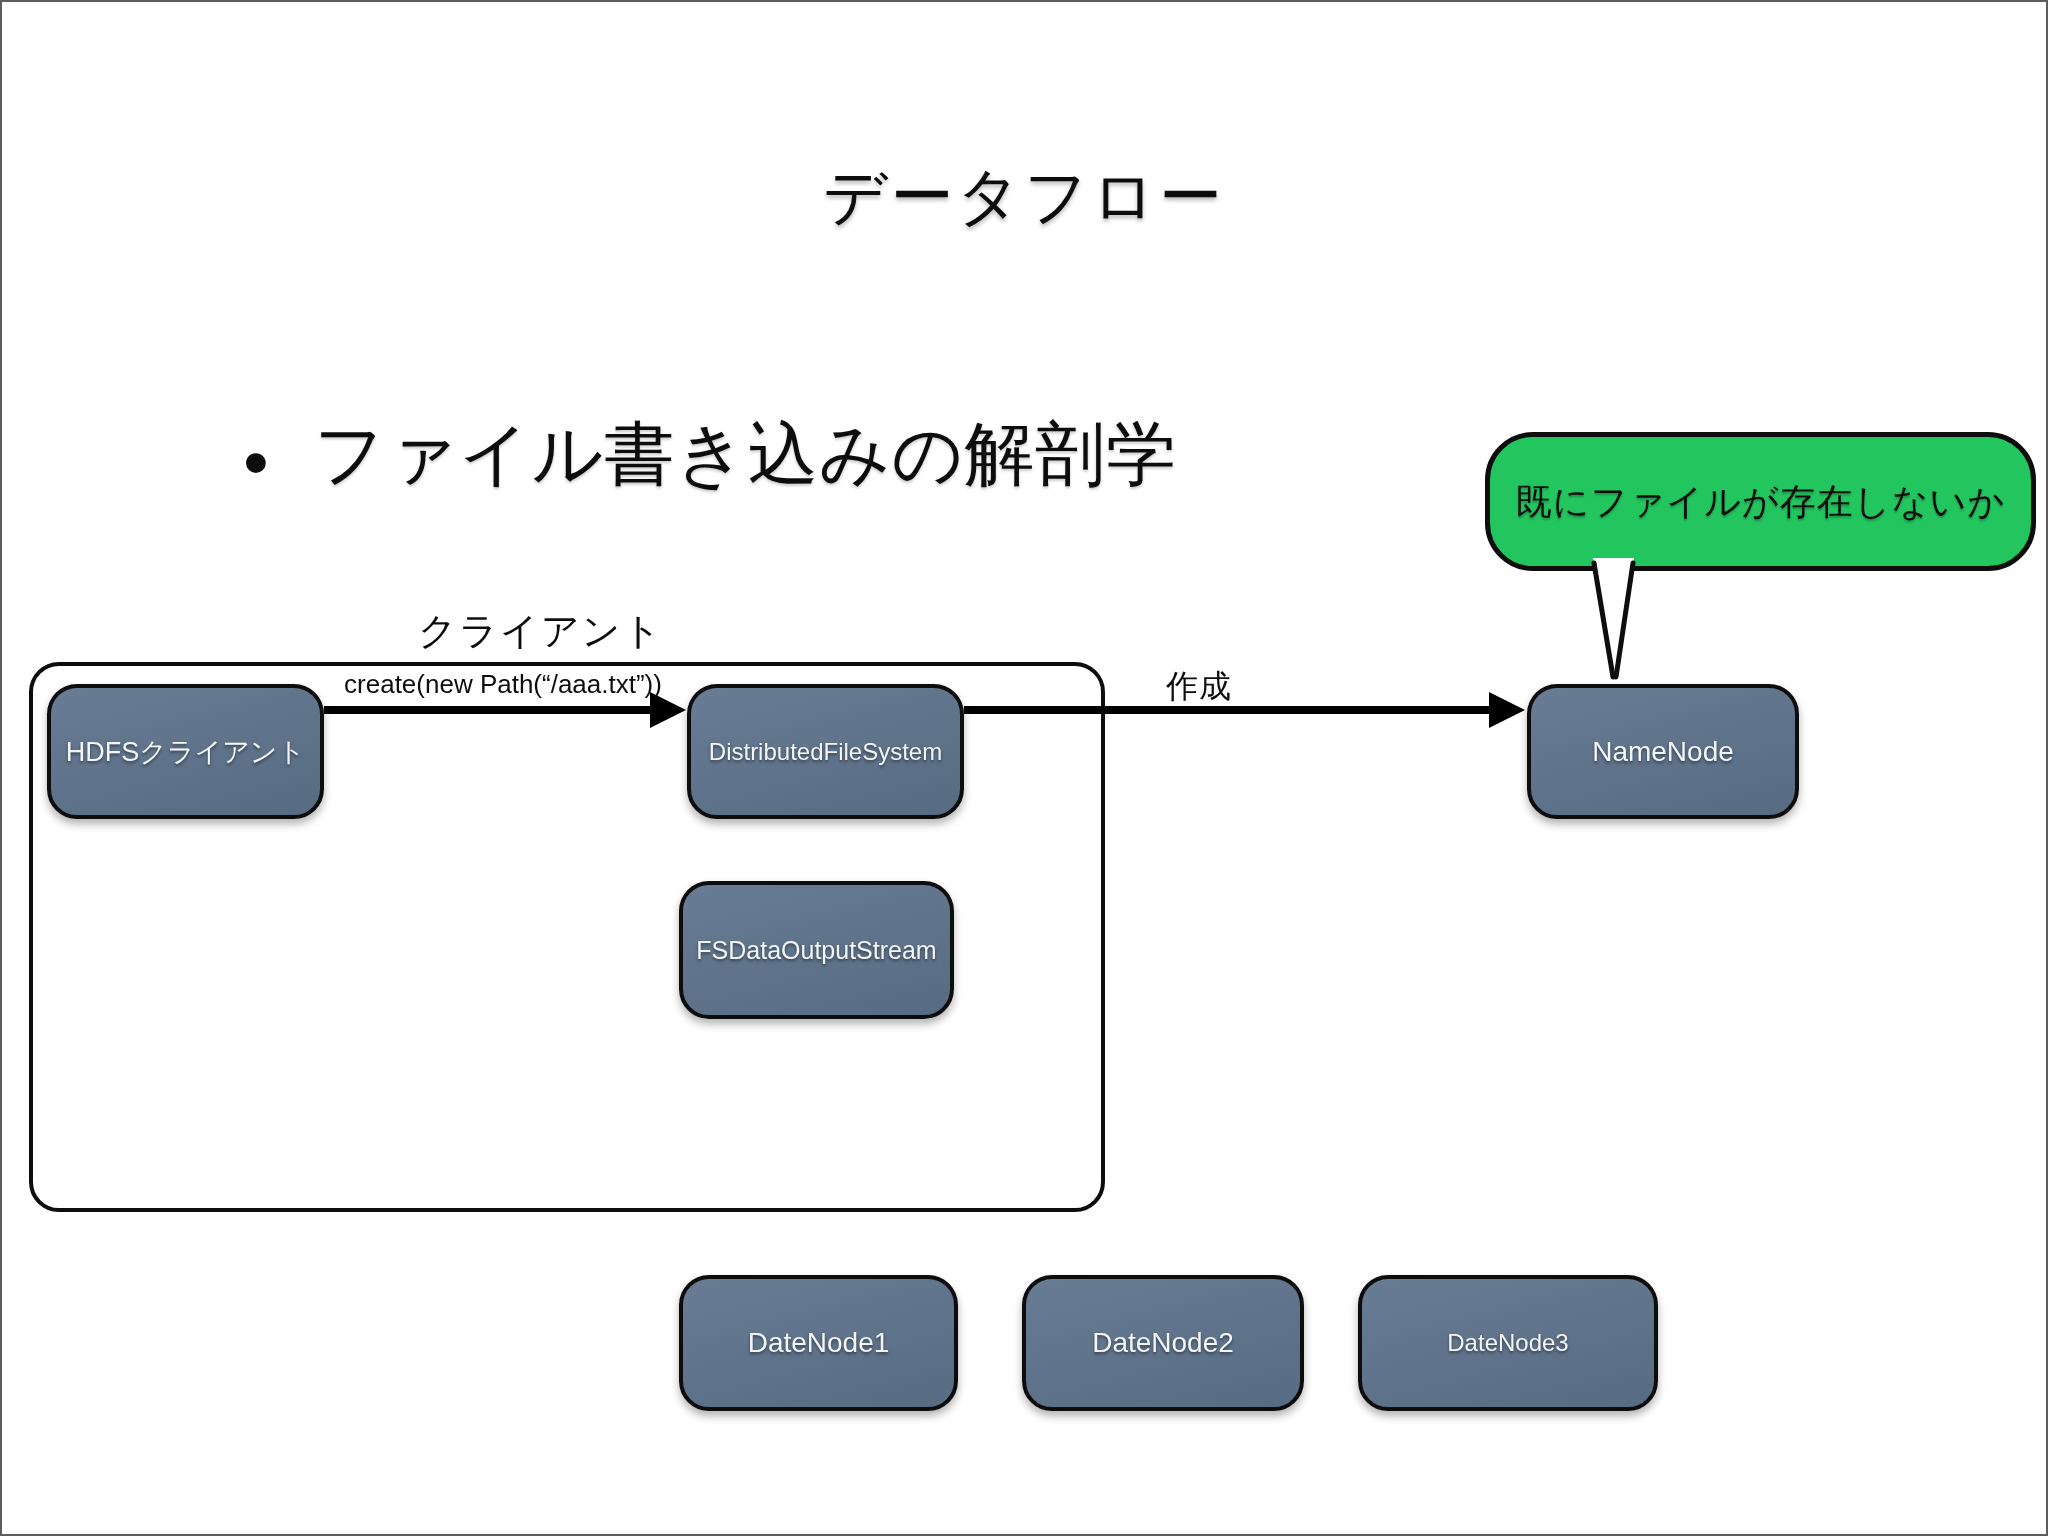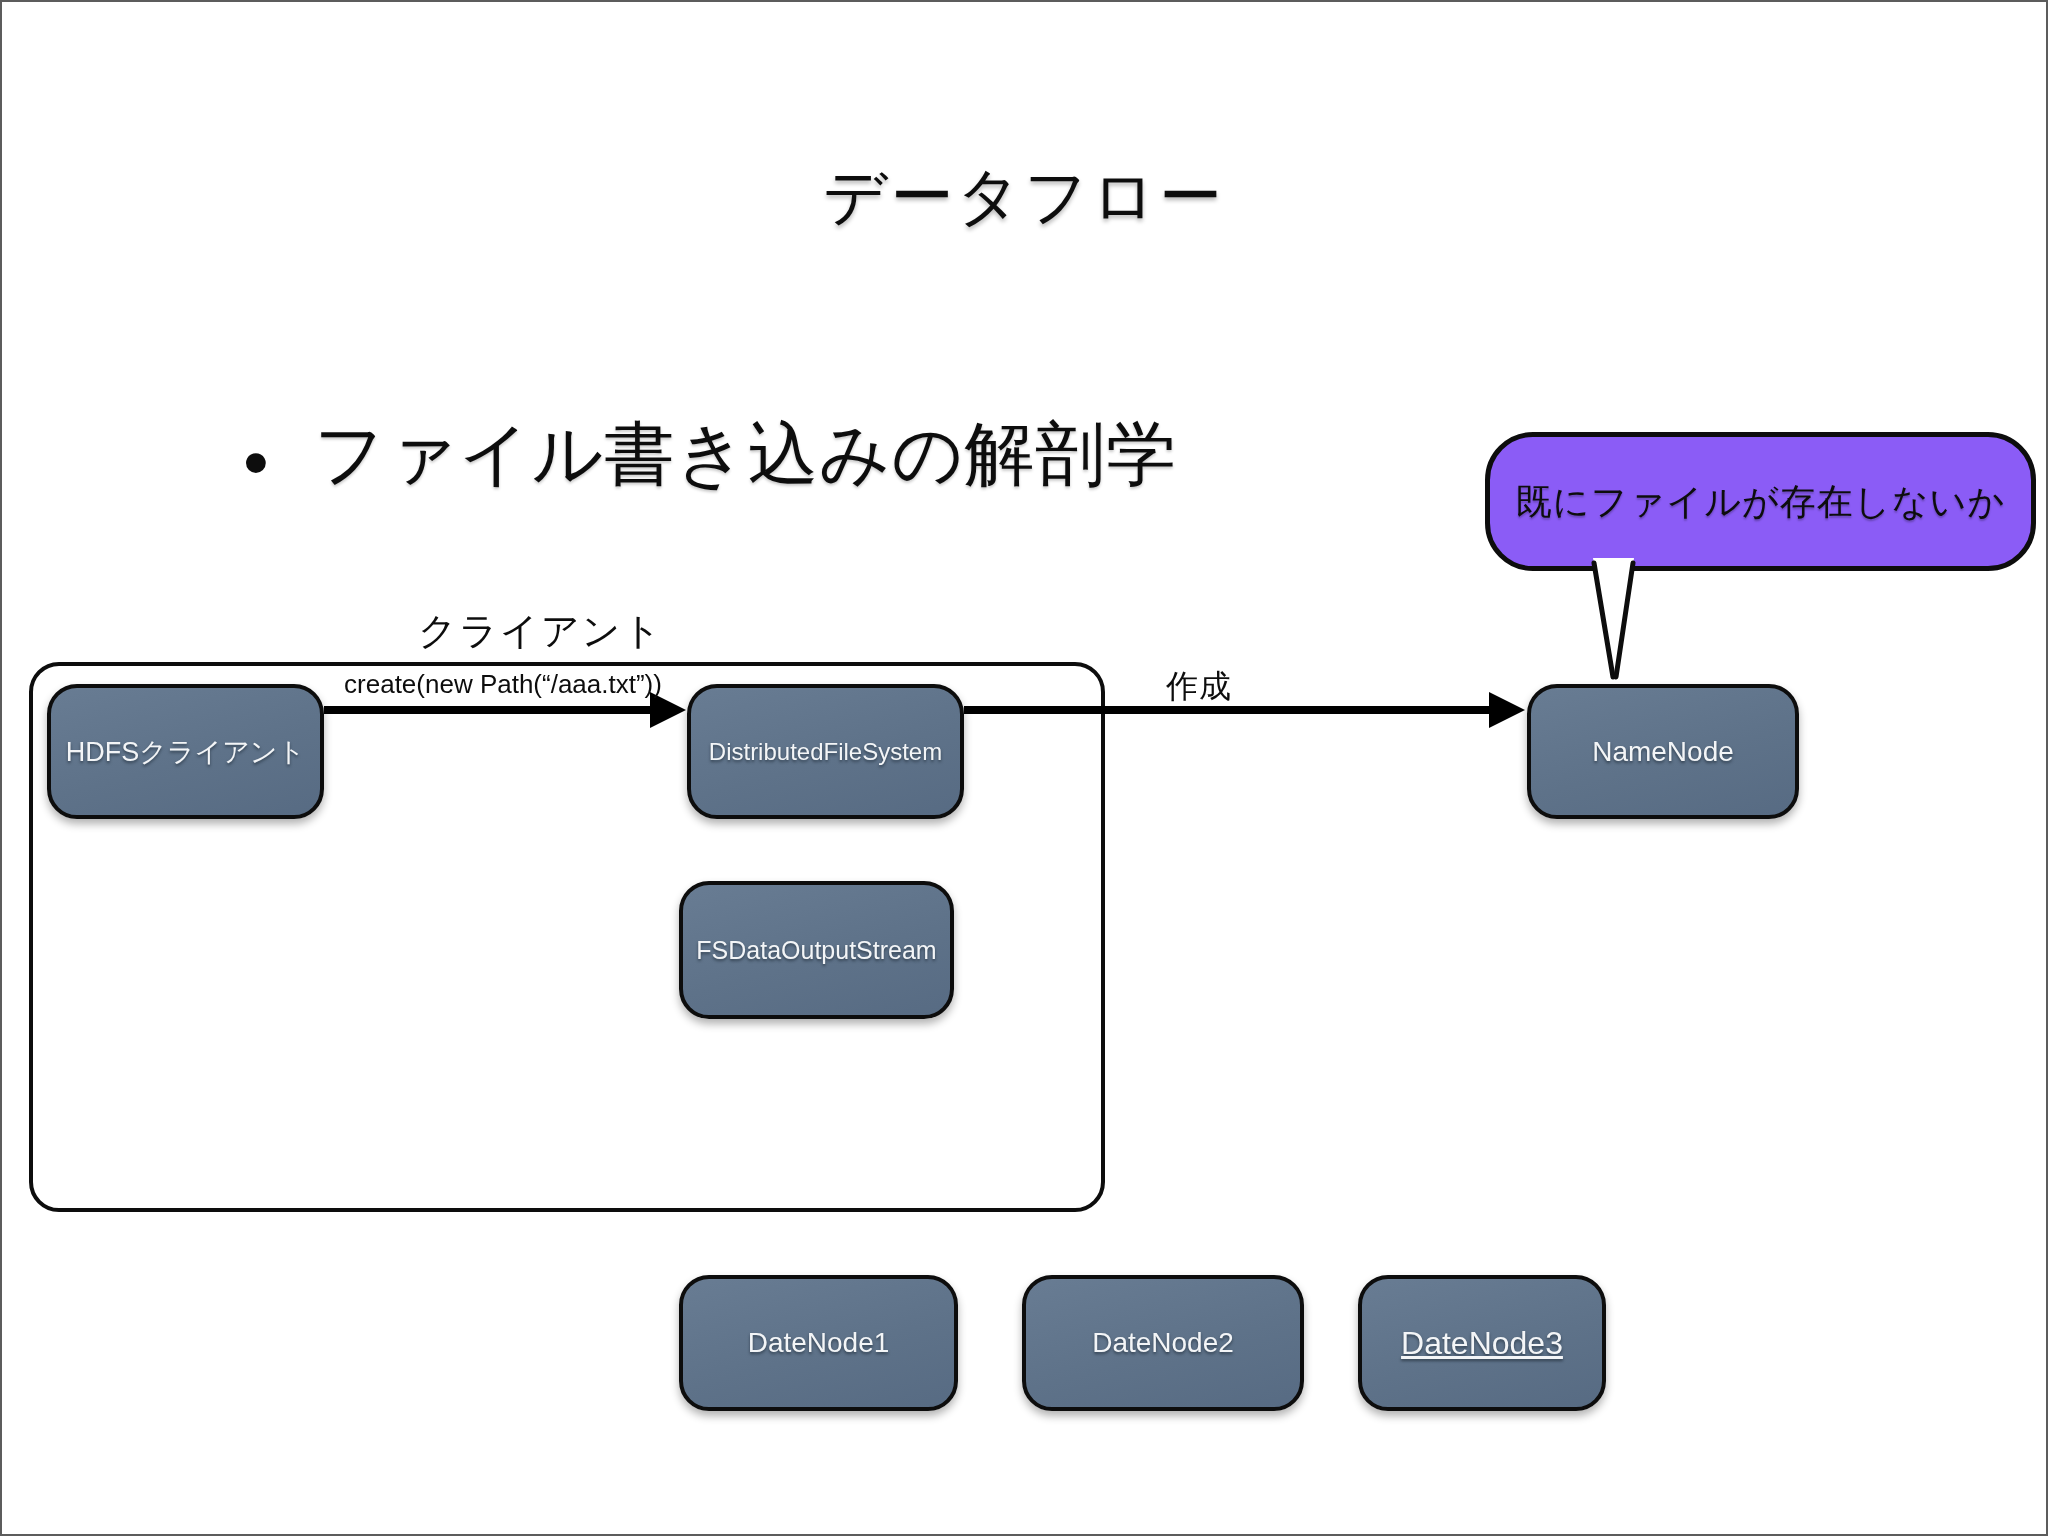--- a/index.html
+++ b/index.html
@@ -62,7 +62,7 @@
     width: 551px;
     height: 139px;
     box-sizing: border-box;
-    background: #8b5cf6;
+    background: #22c55e;
     border: 5px solid #0d0d0d;
     border-radius: 48px;
     display: flex;

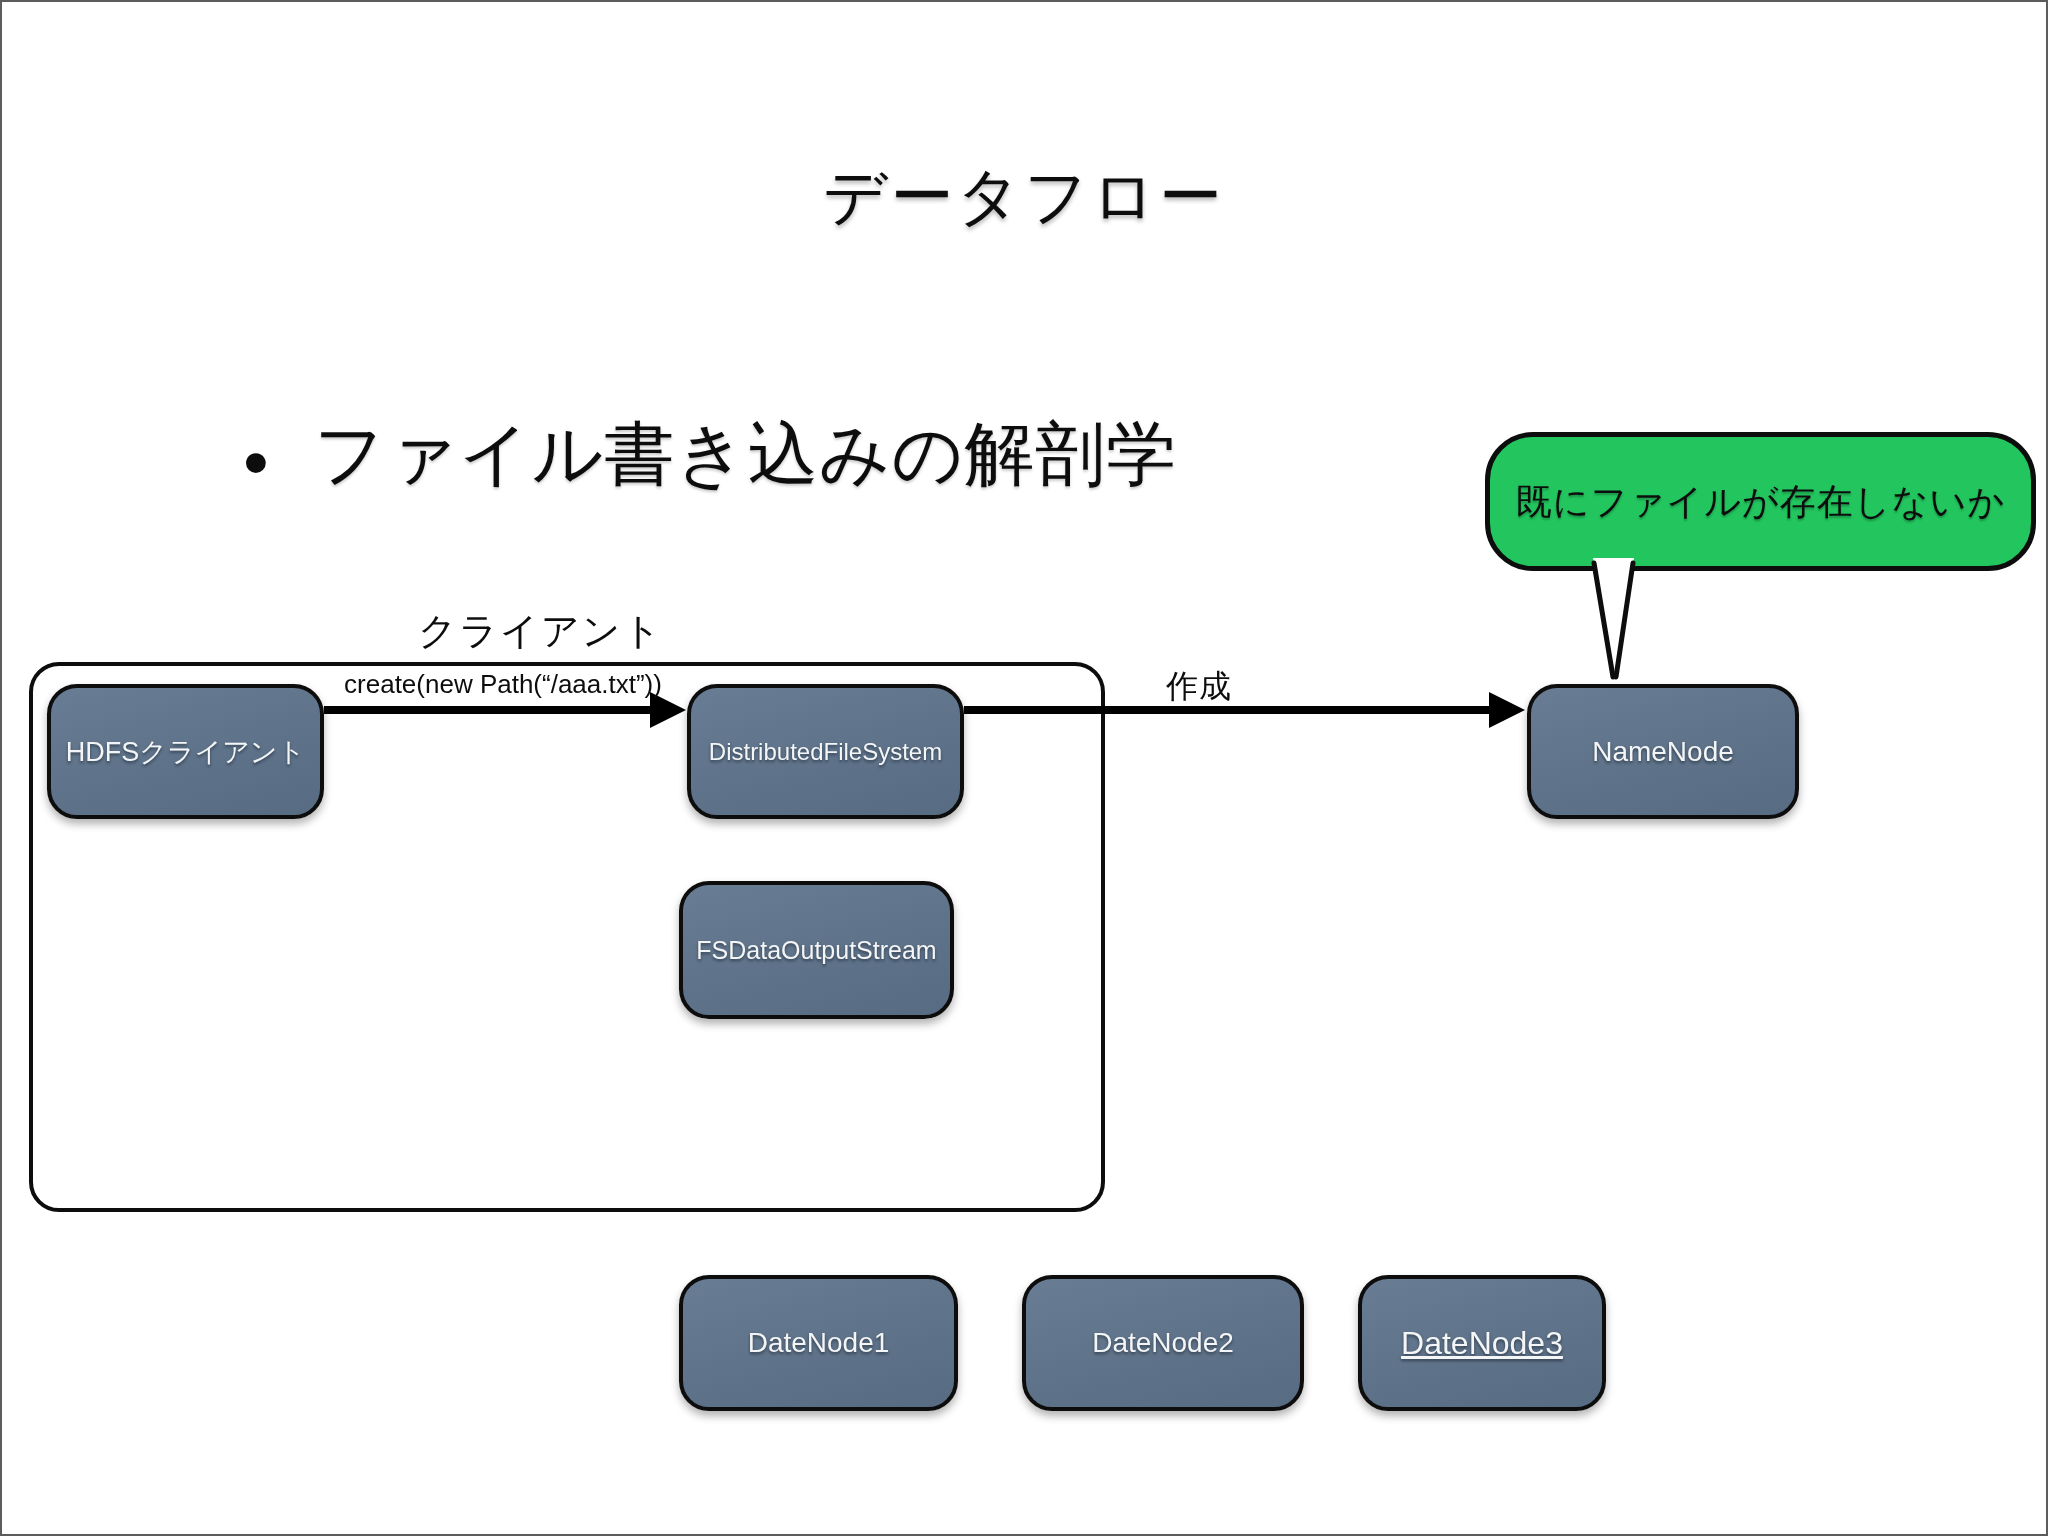--- a/index.html
+++ b/index.html
@@ -161,7 +161,7 @@
   .node-fsdos                { left: 677px;  top: 879px;  width: 275px; height: 138px; font-size: 25px; }
   .node-datenode1            { left: 677px;  top: 1273px; width: 279px; height: 136px; font-size: 28px; }
   .node-datenode2            { left: 1020px; top: 1273px; width: 282px; height: 136px; font-size: 28px; }
-  .node-datenode3            { left: 1356px; top: 1273px; width: 248px; height: 136px; font-size: 32px; text-decoration: underline; }
+  .node-datenode3            { left: 1356px; top: 1273px; width: 300px; height: 136px; font-size: 24px; }
 </style>
 </head>
 <body>

